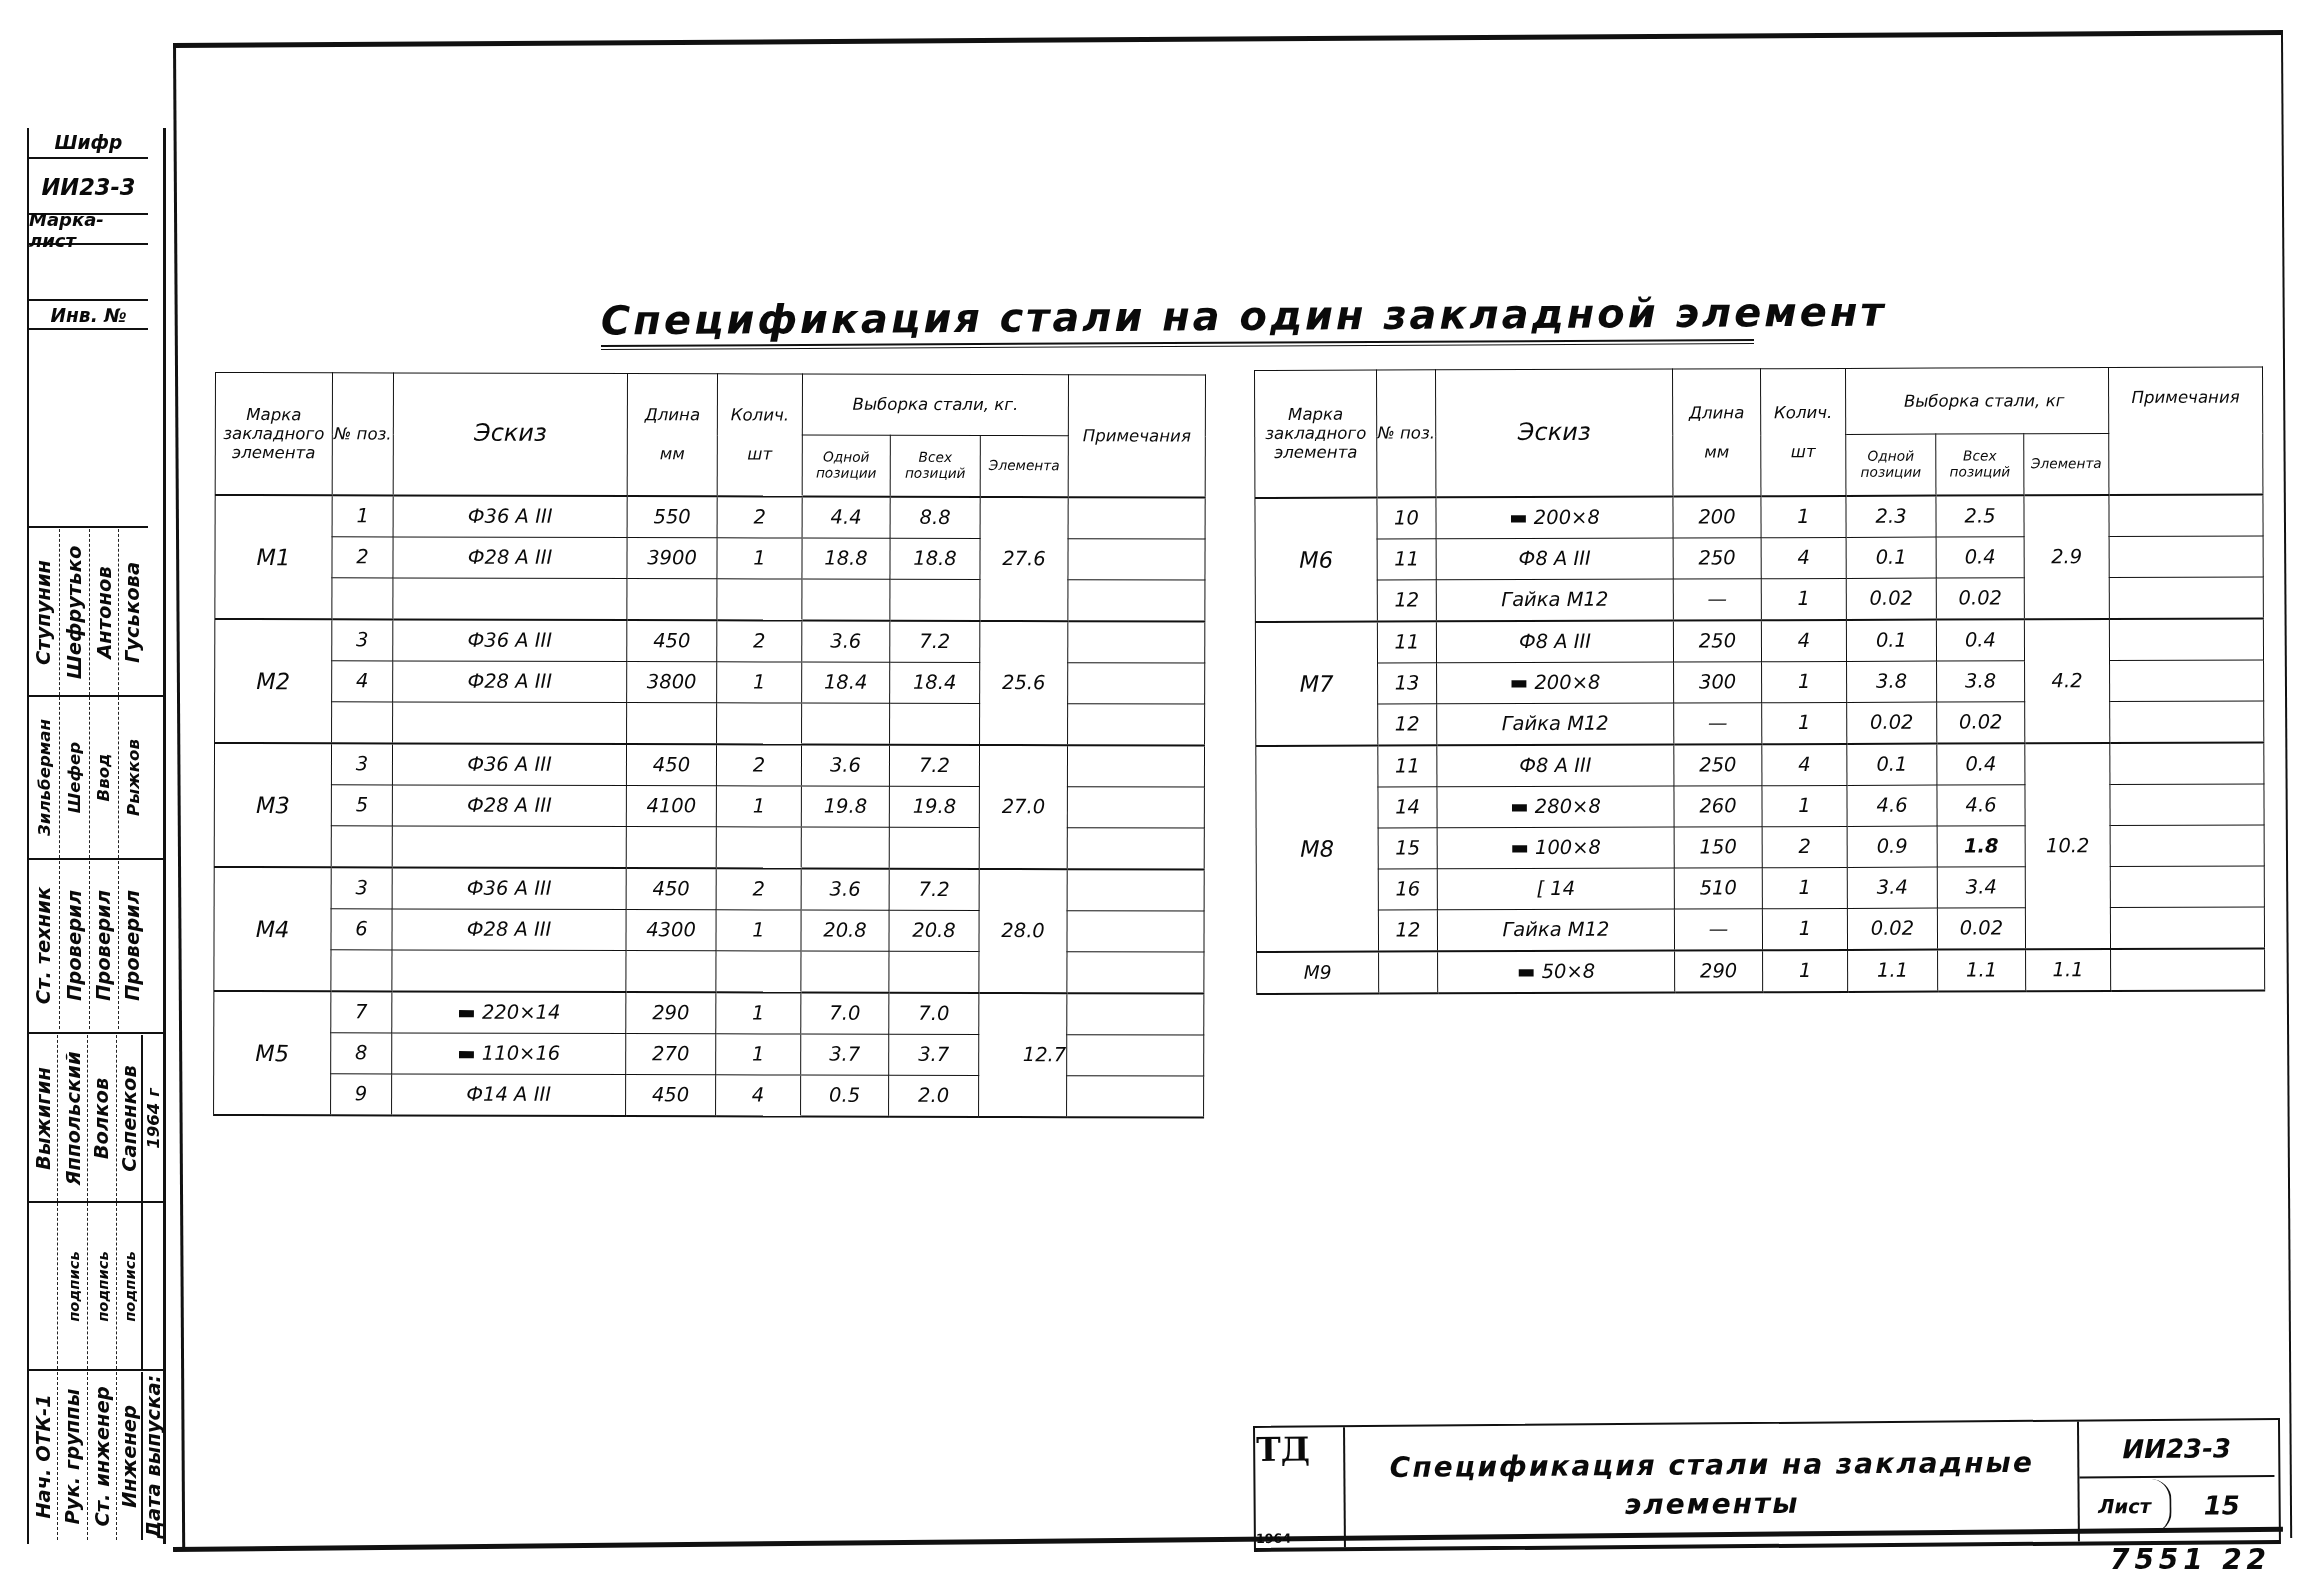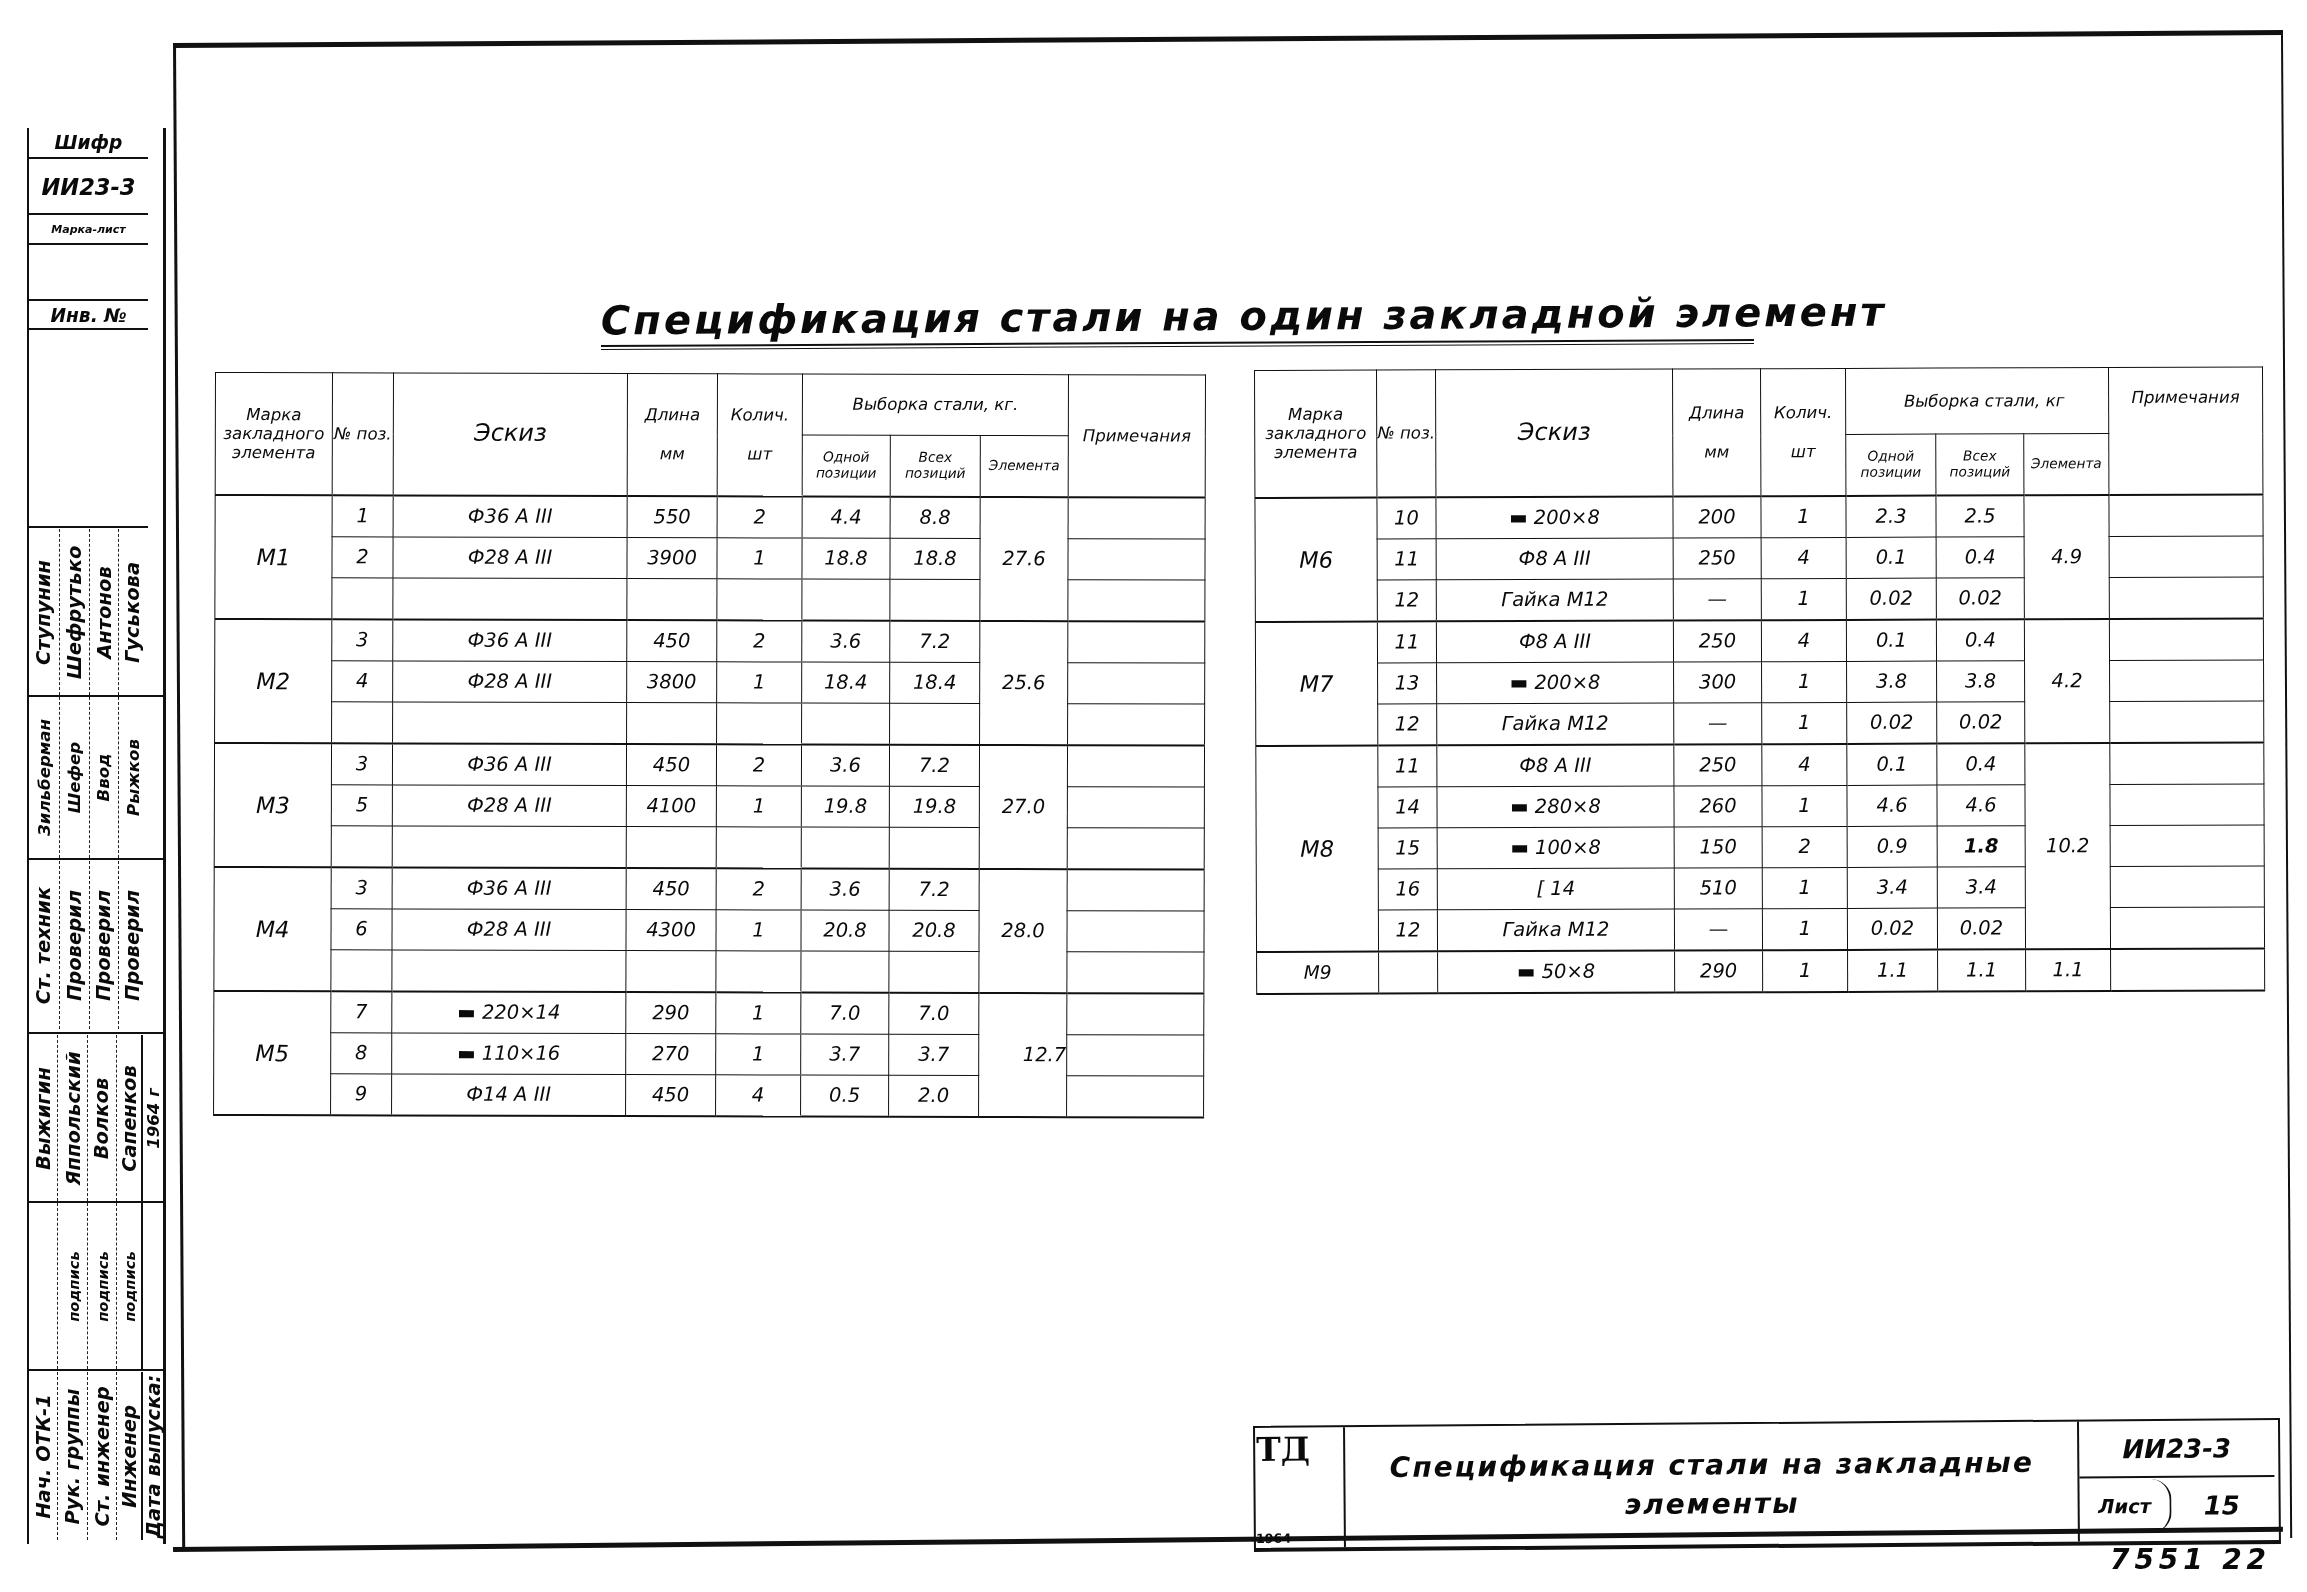--- a/index.html
+++ b/index.html
@@ -78,7 +78,7 @@
   <div class="side-cell hand" style="top:32px;height:53px;font-size:22.5px;">
       <span>ИИ23-3</span>
     </div>
-  <div class="side-cell hand" style="top:88px;height:27px;font-size:11px;">
+  <div class="side-cell hand" style="top:88px;height:27px;font-size:18px;">
       <span>Марка-лист</span>
     </div>
   <div class="side-cell" style="top:118px;height:53px;"></div>

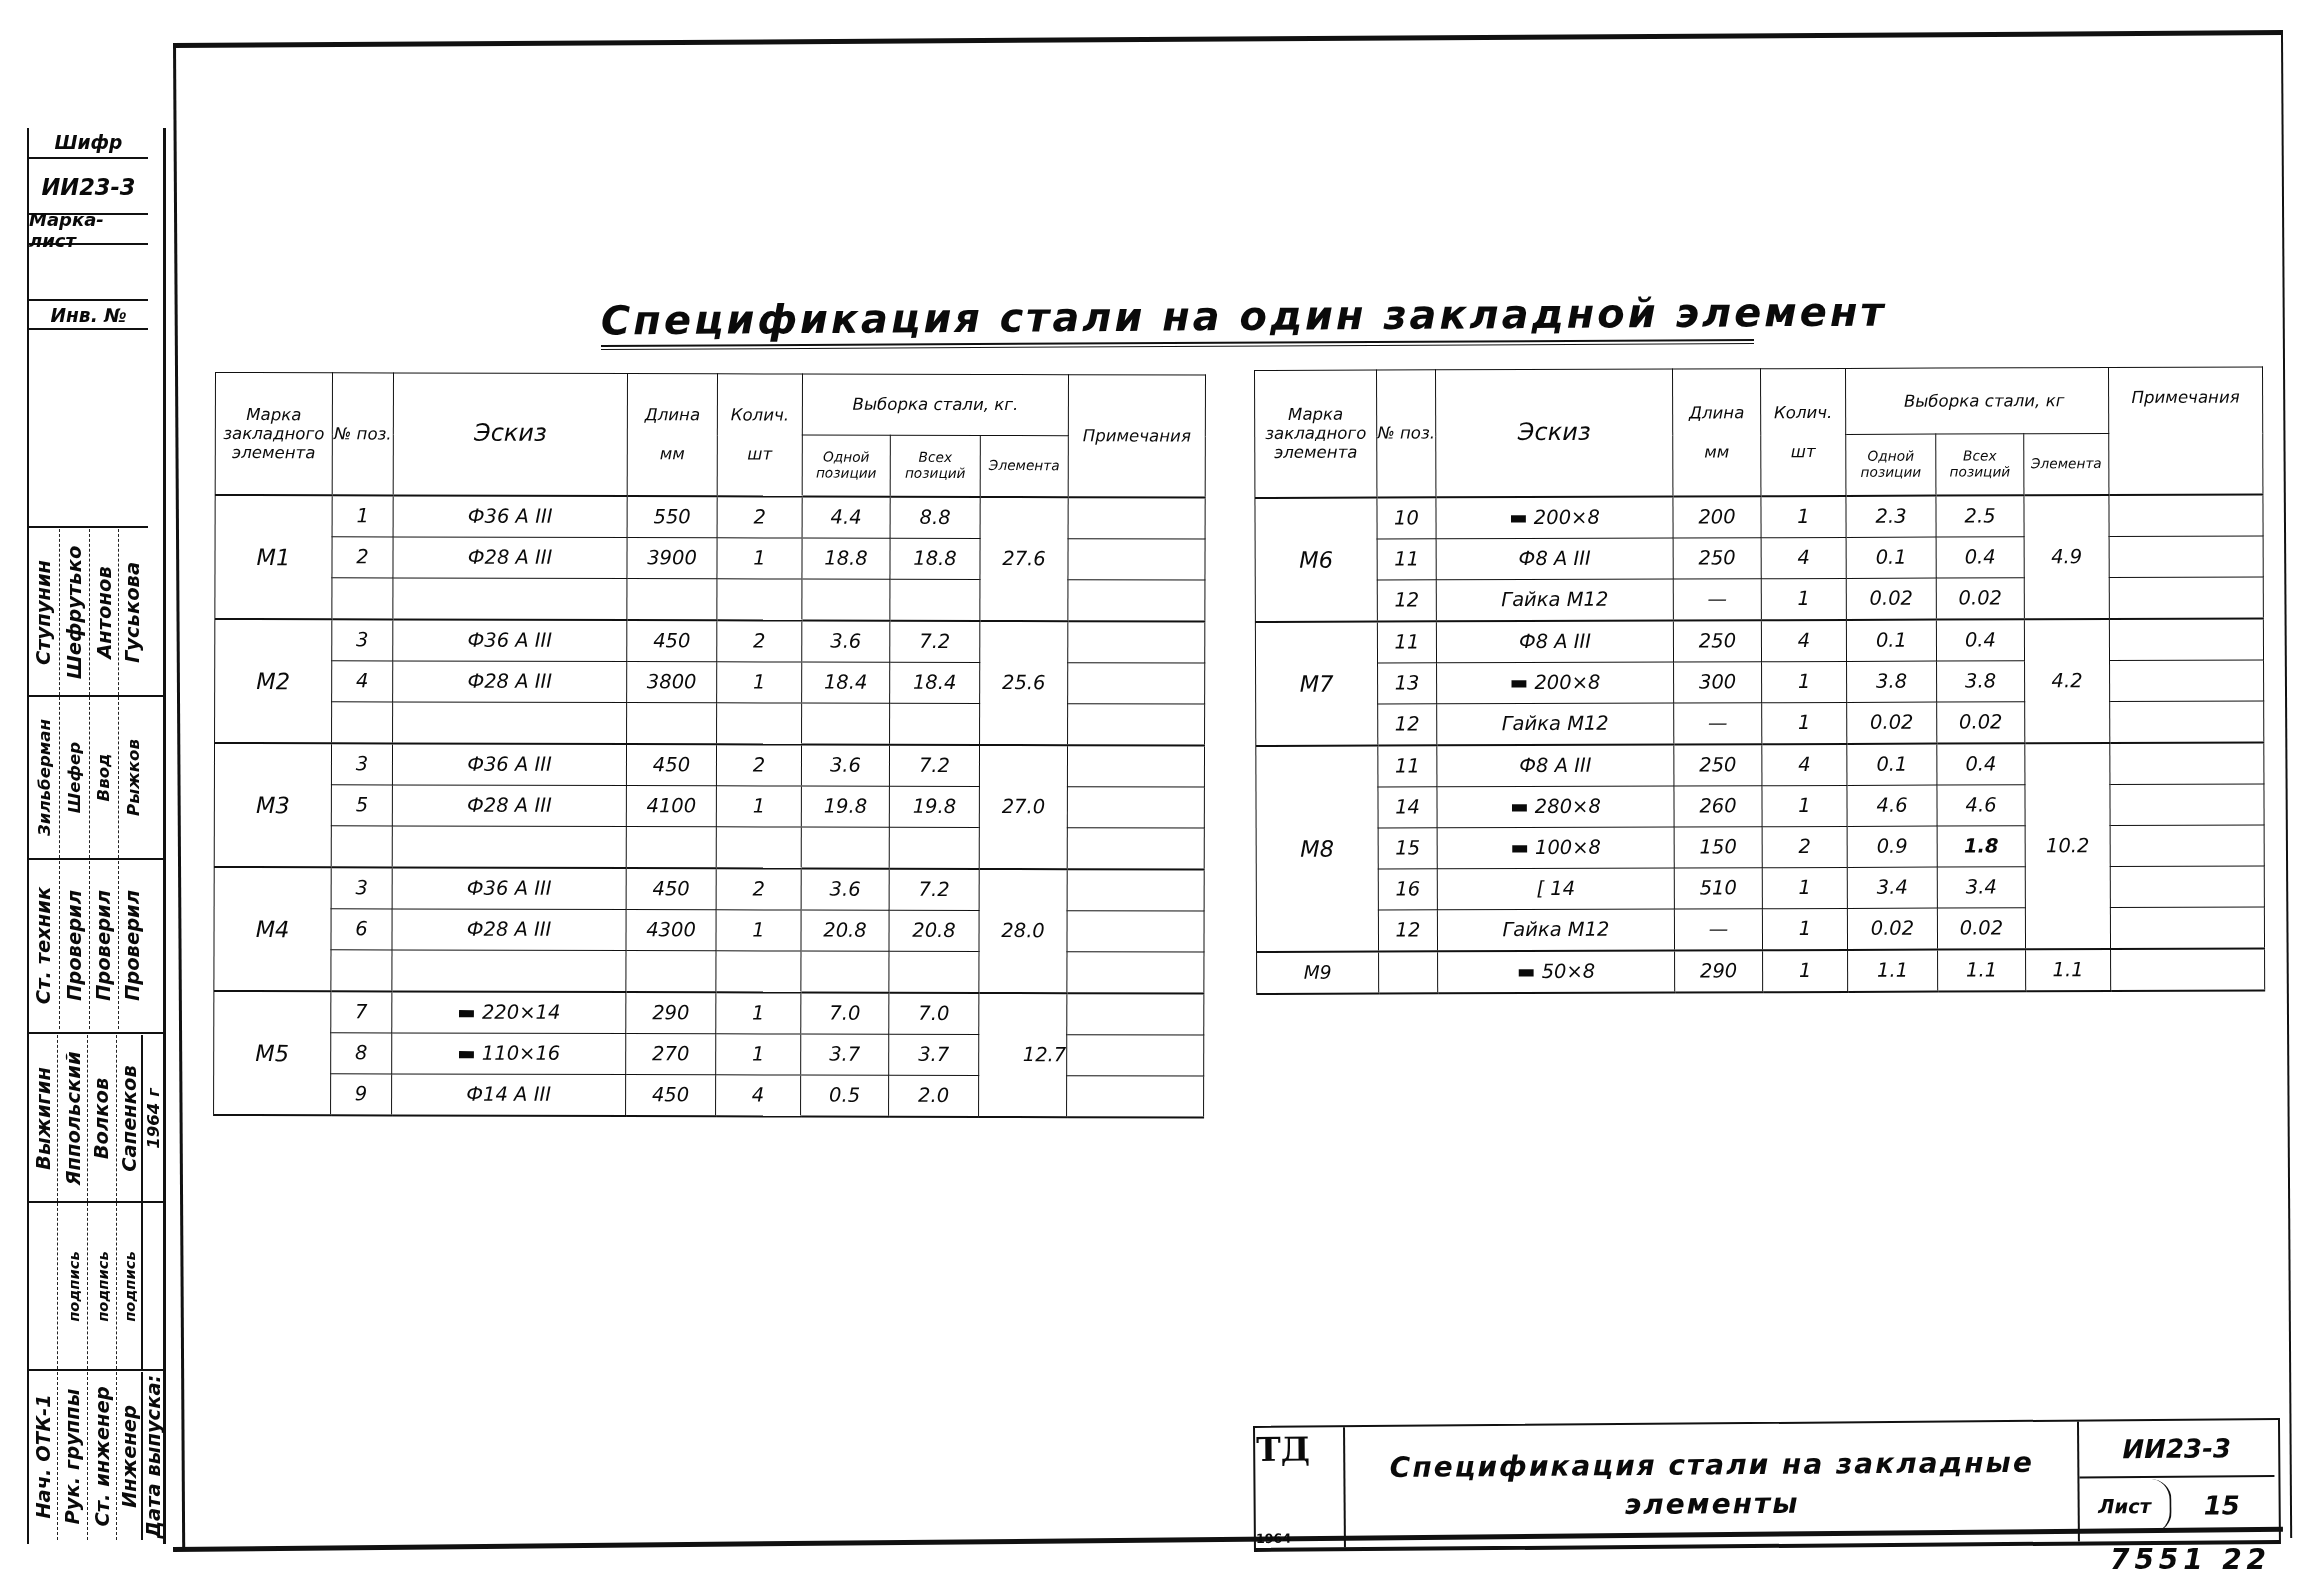--- a/index.html
+++ b/index.html
@@ -439,7 +439,7 @@
       <td class="dash-r">1</td>
       <td>2.3</td>
       <td>2.5</td>
-      <td rowspan="3">4.9</td>
+      <td rowspan="3">2.9</td>
       <td></td>
     </tr>
     <tr>

